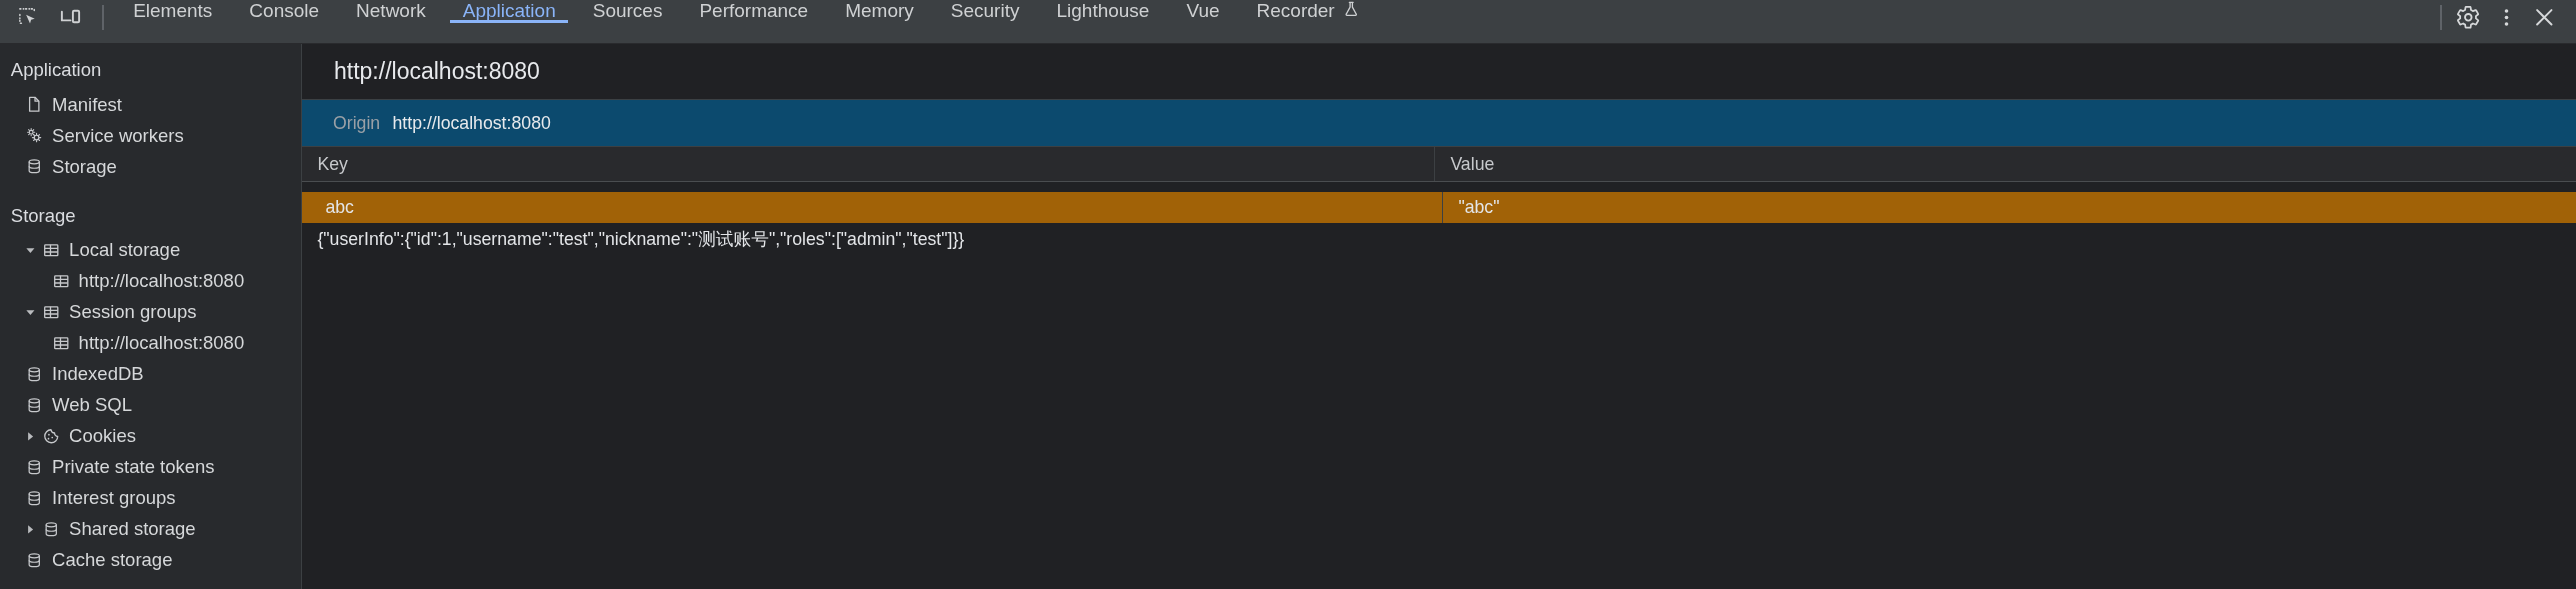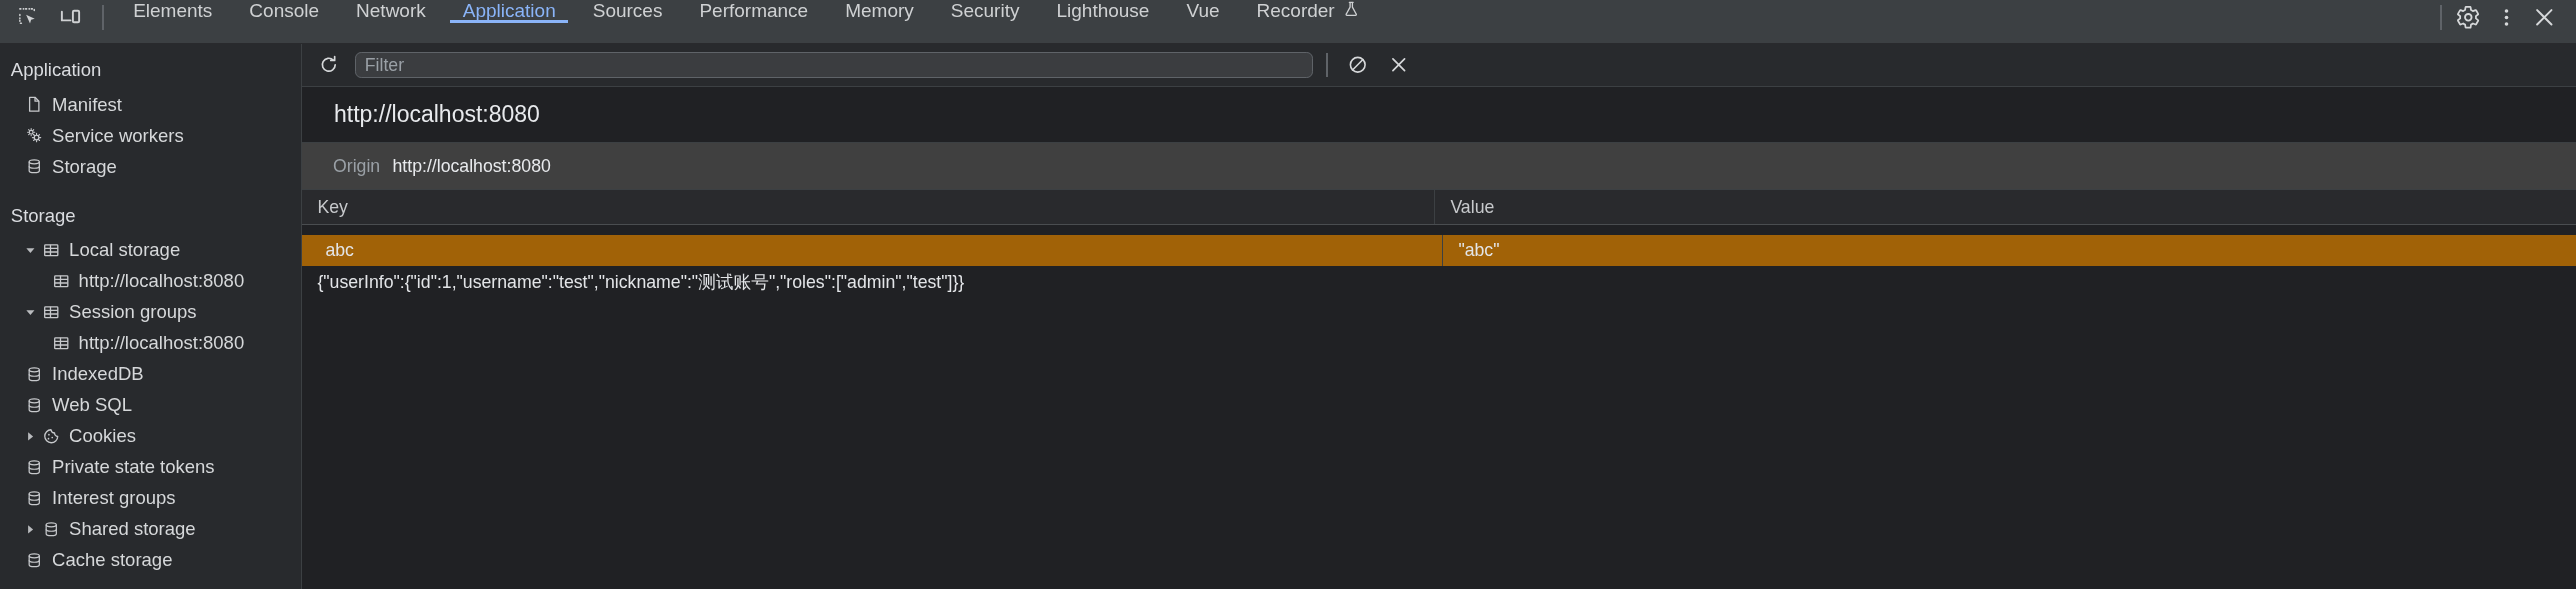--- a/index.html
+++ b/index.html
@@ -533,27 +533,6 @@
 
     <div class="main">
 
-      <div class="filterbar">
-        <div class="fb-btn">
-          <svg width="21.5" height="21.5" viewBox="0 0 24 24" fill="none">
-            <path d="M19.2 12a7.2 7.2 0 1 1-2.2-5.2" stroke="#d6d8da" stroke-width="1.9" stroke-linecap="round"></path>
-            <path d="M18.6 2.9v4.3h-4.3" stroke="#d6d8da" stroke-width="1.9" stroke-linecap="round" stroke-linejoin="round"></path>
-          </svg>
-        </div>
-        <input class="filter-input" type="text" placeholder="Filter" style="">
-        <div class="fb-sep"></div>
-        <div class="fb-btn">
-          <svg width="21.5" height="21.5" viewBox="0 0 24 24" fill="none">
-            <circle cx="12" cy="12" r="8.2" stroke="#d6d8da" stroke-width="1.8"></circle>
-            <path d="M6.2 17.8L17.8 6.2" stroke="#d6d8da" stroke-width="1.8" stroke-linecap="round"></path>
-          </svg>
-        </div>
-        <div class="fb-btn">
-          <svg width="21.5" height="21.5" viewBox="0 0 24 24">
-            <path d="M5.5 5.5l13 13M18.5 5.5l-13 13" stroke="#d6d8da" stroke-width="1.9" stroke-linecap="round"></path>
-          </svg>
-        </div>
-      </div>
 
       <div class="url-header">http://localhost:8080</div>
 

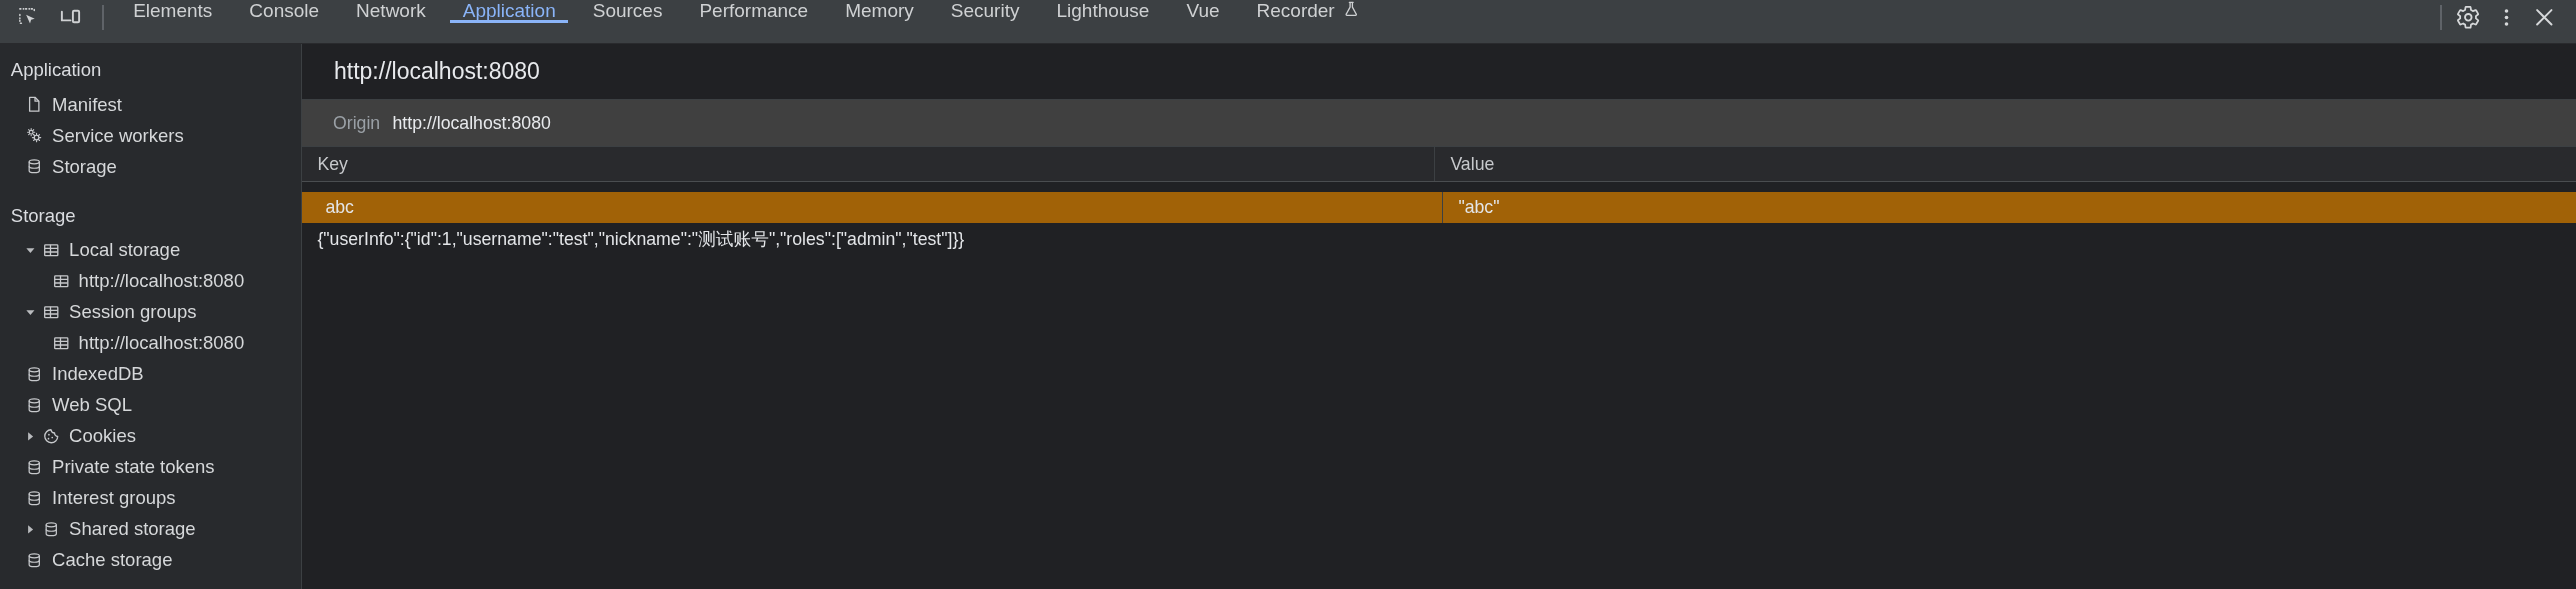--- a/index.html
+++ b/index.html
@@ -211,7 +211,7 @@
     gap: 12.3px;
     padding-left: 31px;
     border-bottom: 1.5px solid #3c4043;
-    background: #404040;
+    background: #0c4a6e;
   }
   .origin-label { font-size: 17.7px; color: #9aa0a6; }
   .origin-value { font-size: 17.7px; color: #e8eaed; }

